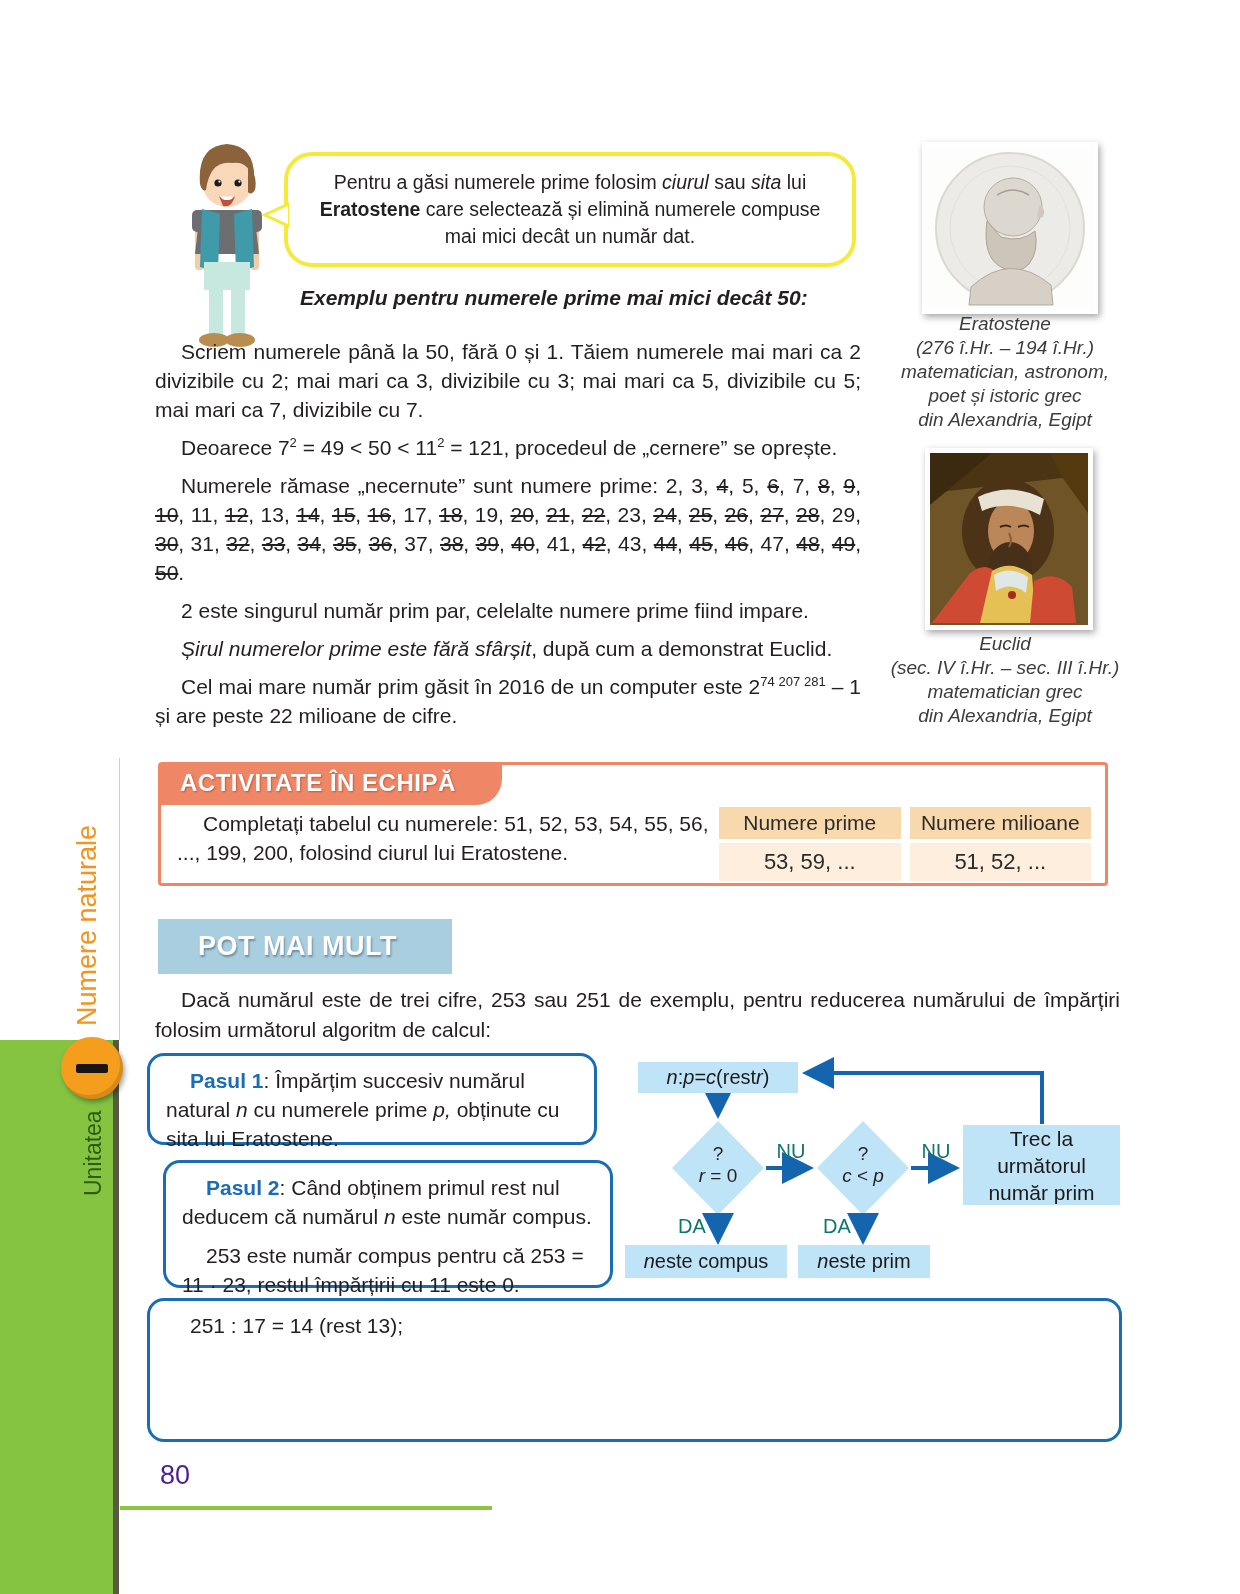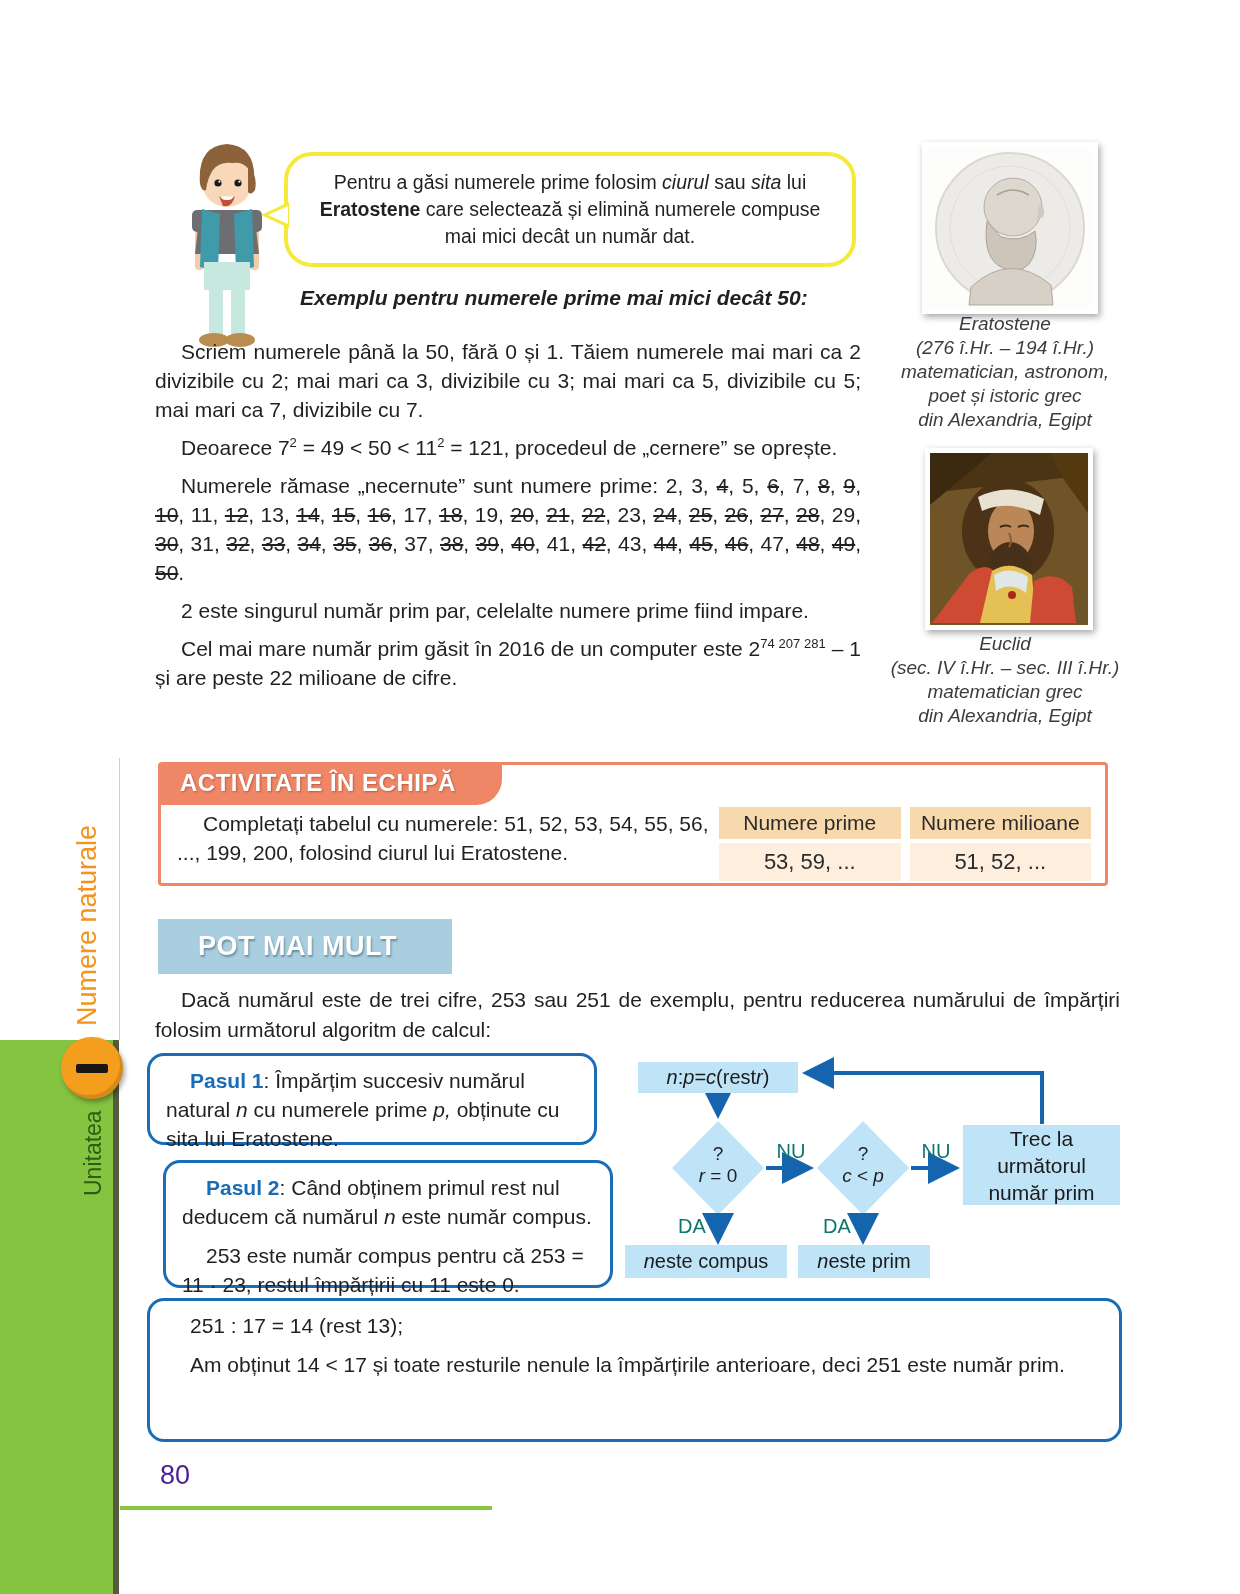--- a/index.html
+++ b/index.html
@@ -131,6 +131,7 @@
   <p>Deoarece 7<sup>2</sup> = 49 &lt; 50 &lt; 11<sup>2</sup> = 121, procedeul de „cernere” se oprește.</p>
   <p>Numerele rămase „necernute” sunt numere prime: 2, 3, <s>4</s>, 5, <s>6</s>, 7, <s>8</s>, <s>9</s>, <s>10</s>, 11, <s>12</s>, 13, <s>14</s>, <s>15</s>, <s>16</s>, 17, <s>18</s>, 19, <s>20</s>, <s>21</s>, <s>22</s>, 23, <s>24</s>, <s>25</s>, <s>26</s>, <s>27</s>, <s>28</s>, 29, <s>30</s>, 31, <s>32</s>, <s>33</s>, <s>34</s>, <s>35</s>, <s>36</s>, 37, <s>38</s>, <s>39</s>, <s>40</s>, 41, <s>42</s>, 43, <s>44</s>, <s>45</s>, <s>46</s>, 47, <s>48</s>, <s>49</s>, <s>50</s>.</p>
   <p>2 este singurul număr prim par, celelalte numere prime fiind impare.</p>
+  <p><i>Șirul numerelor prime este fără sfârșit</i>, după cum a demonstrat Euclid.</p>
   <p>Cel mai mare număr prim găsit în 2016 de un computer este 2<sup>74 207 281</sup> – 1 și are peste 22 milioane de cifre.</p>
 </div>
 

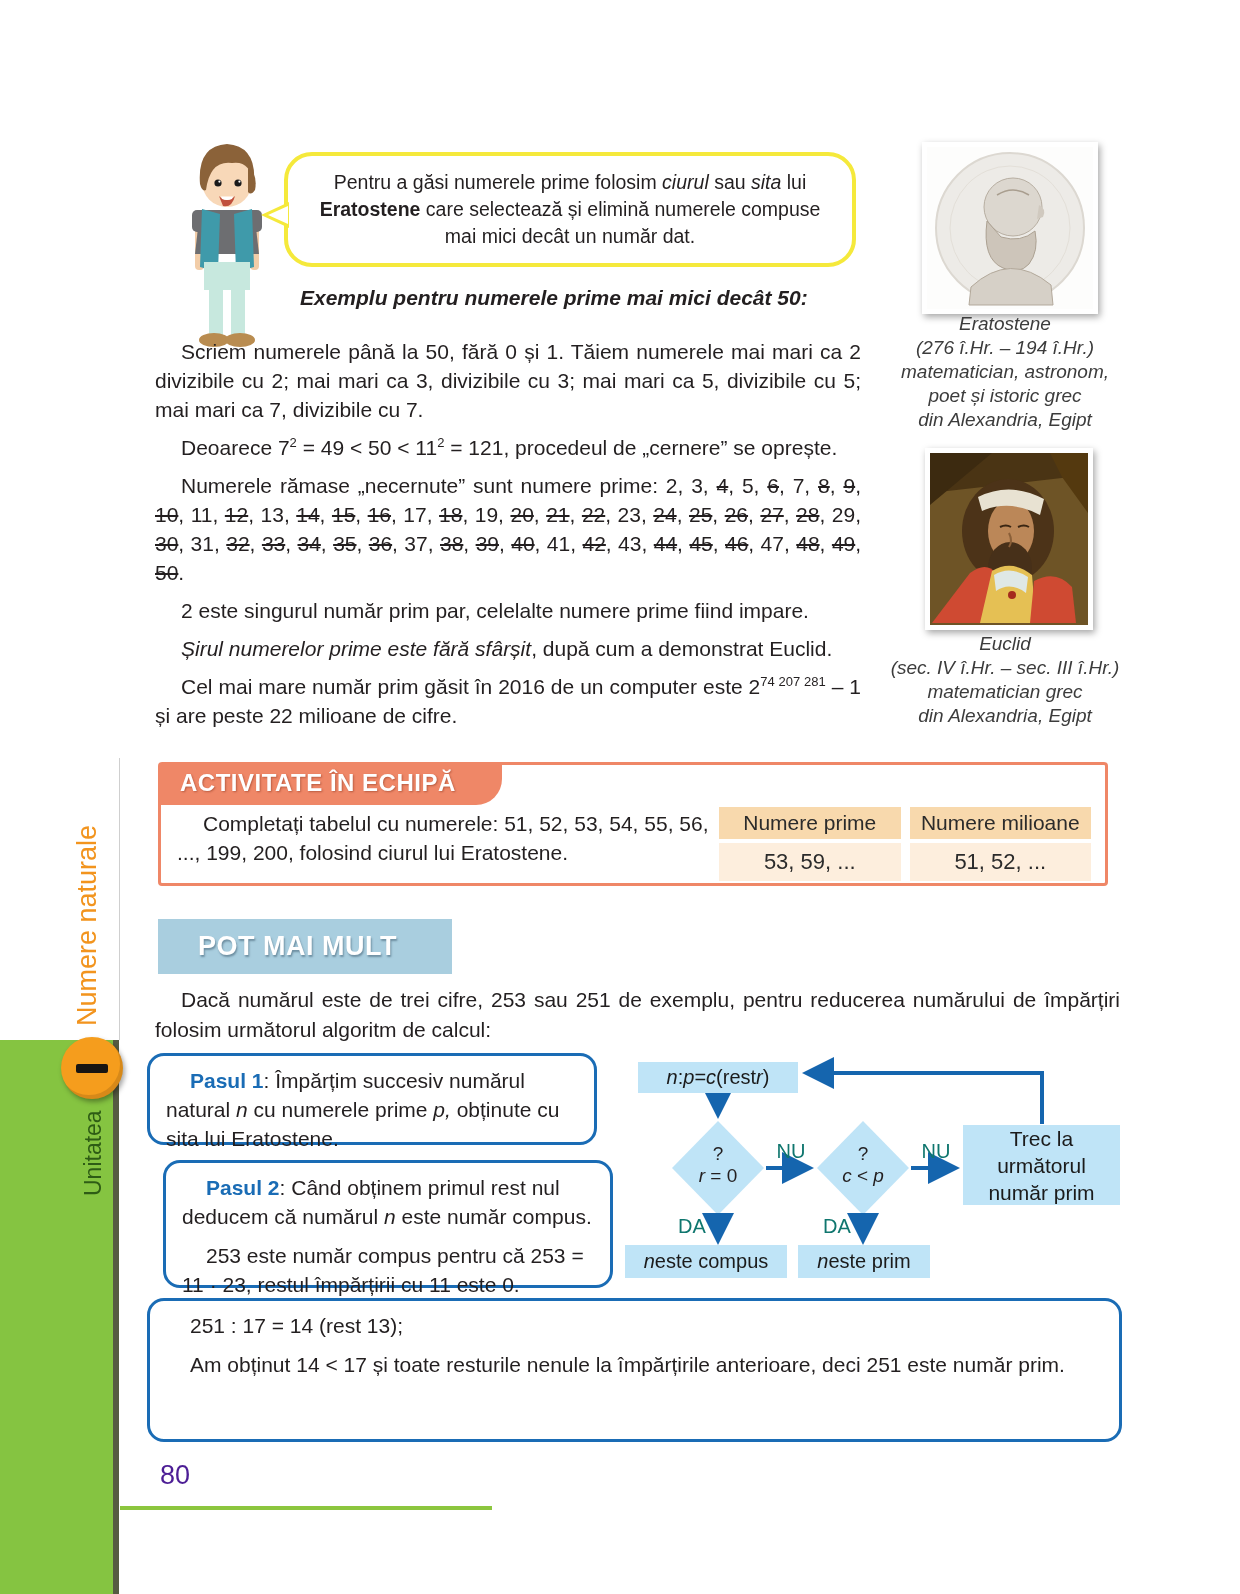--- a/index.html
+++ b/index.html
@@ -208,7 +208,6 @@
 
 <div id="step3" class="abs step-box">
   <p>251 : 17 = 14 (rest 13);</p>
-  <p>Am obținut 14 &lt; 17 și toate resturile nenule la împărțirile anterioare, deci 251 este număr prim.</p>
 </div>
 
 <div class="abs flow-wrap">

